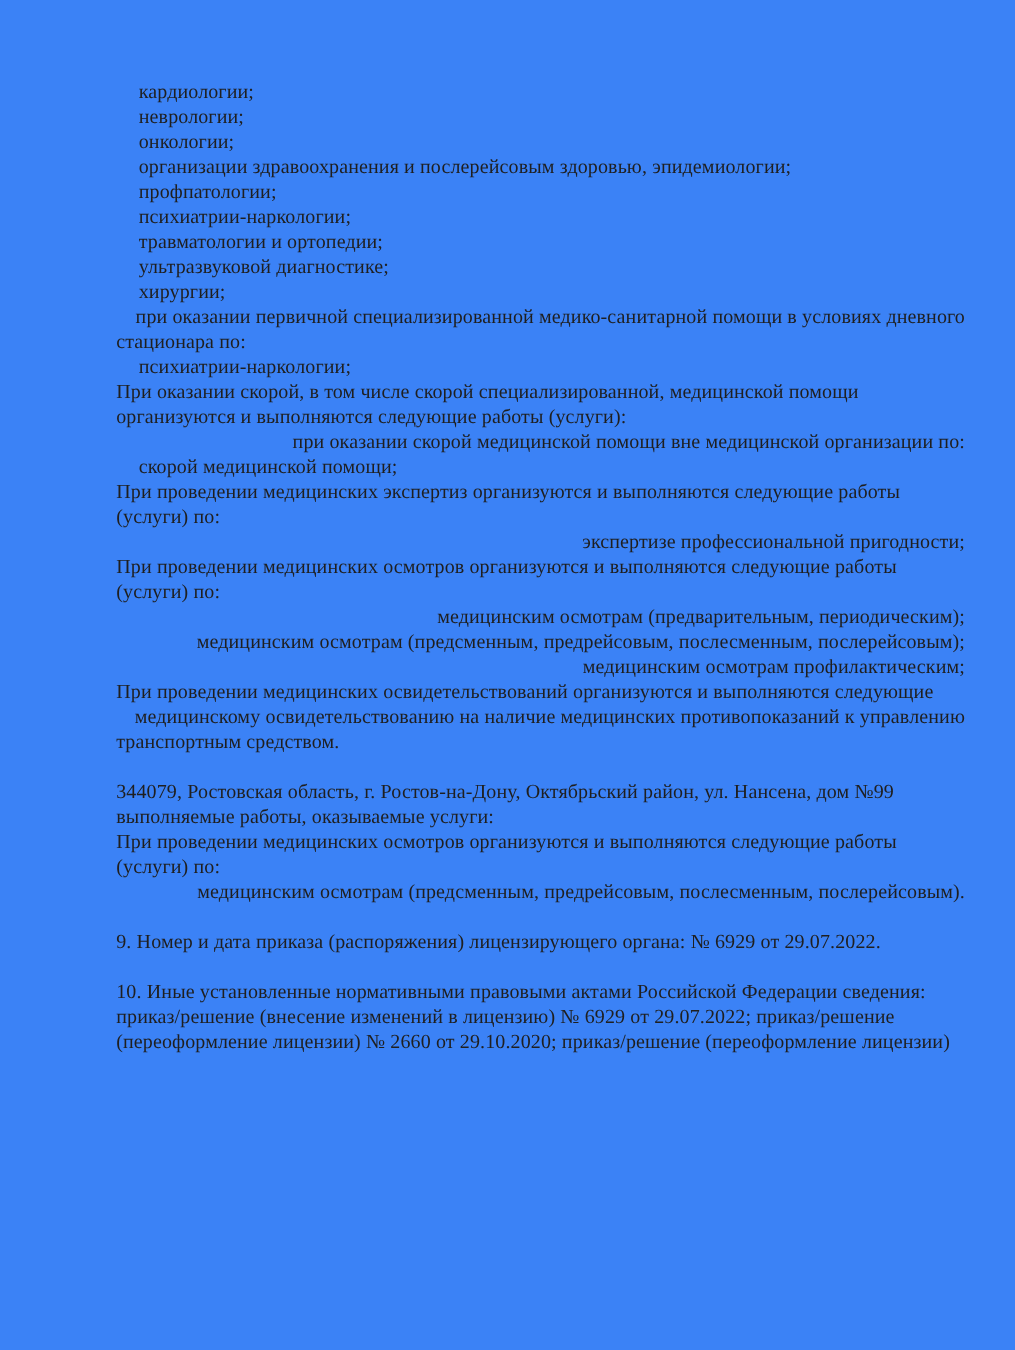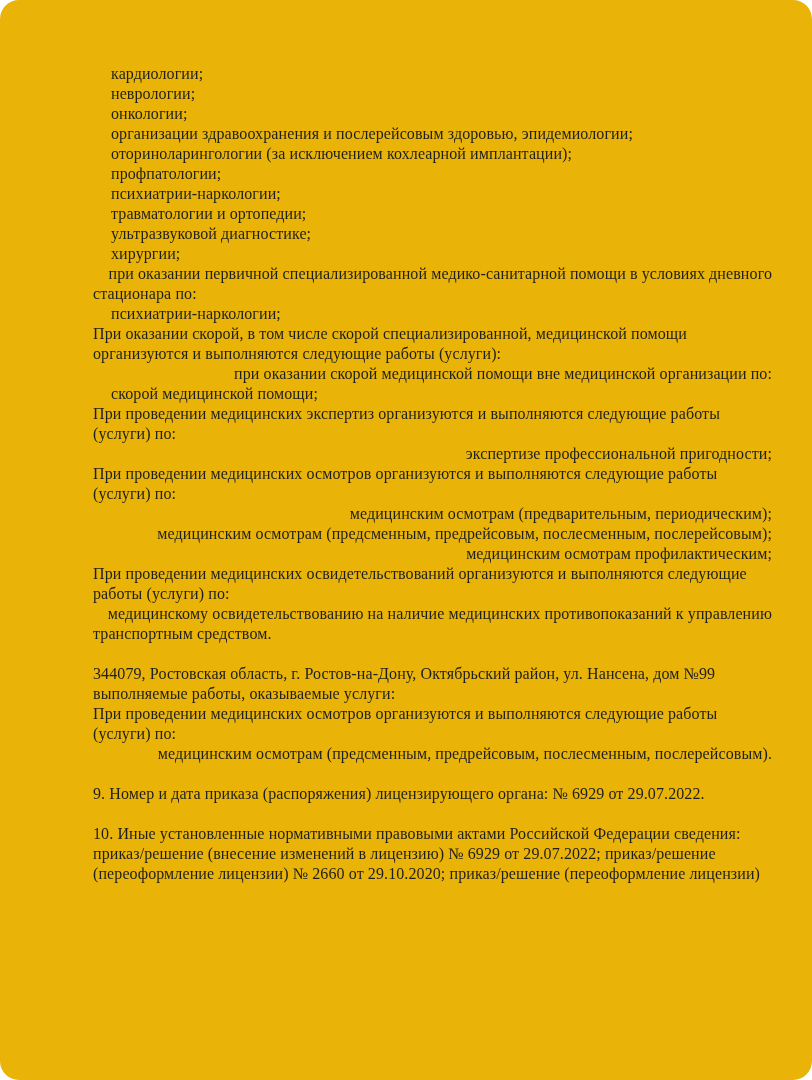--- a/index.html
+++ b/index.html
@@ -35,7 +35,7 @@
 </head>
 <body>
 
-<div class="page" style="background: #eab308; color: rgb(31, 31, 31); border-radius: 19px;">
+<div class="page" style="background: #3b82f6; color: rgb(31, 31, 31);">
   <div>
       <div class="line ind-2">кардиологии;</div>
       <div class="line ind-2">неврологии;</div>

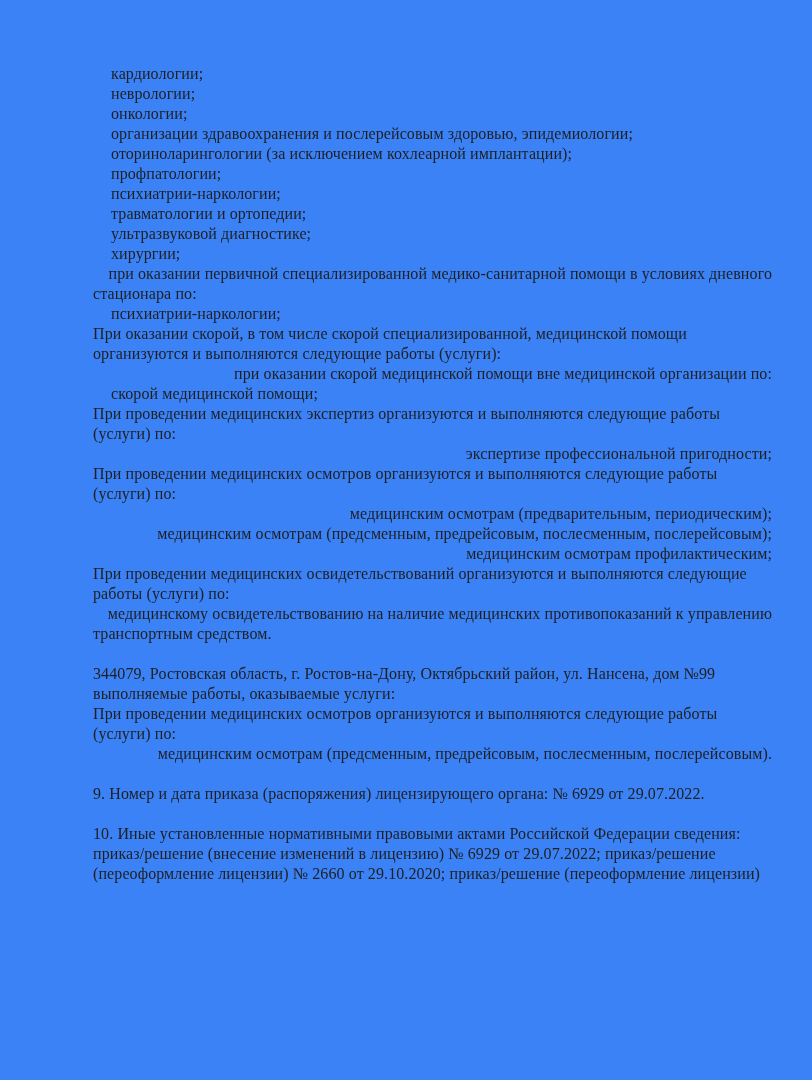--- a/index.html
+++ b/index.html
@@ -41,7 +41,6 @@
       <div class="line ind-2">неврологии;</div>
       <div class="line ind-2">онкологии;</div>
       <div class="line ind-2">организации здравоохранения и послерейсовым здоровью, эпидемиологии;</div>
-      <div class="line ind-2">оториноларингологии (за исключением кохлеарной имплантации);</div>
       <div class="line ind-2">профпатологии;</div>
       <div class="line ind-2">психиатрии-наркологии;</div>
       <div class="line ind-2">травматологии и ортопедии;</div>

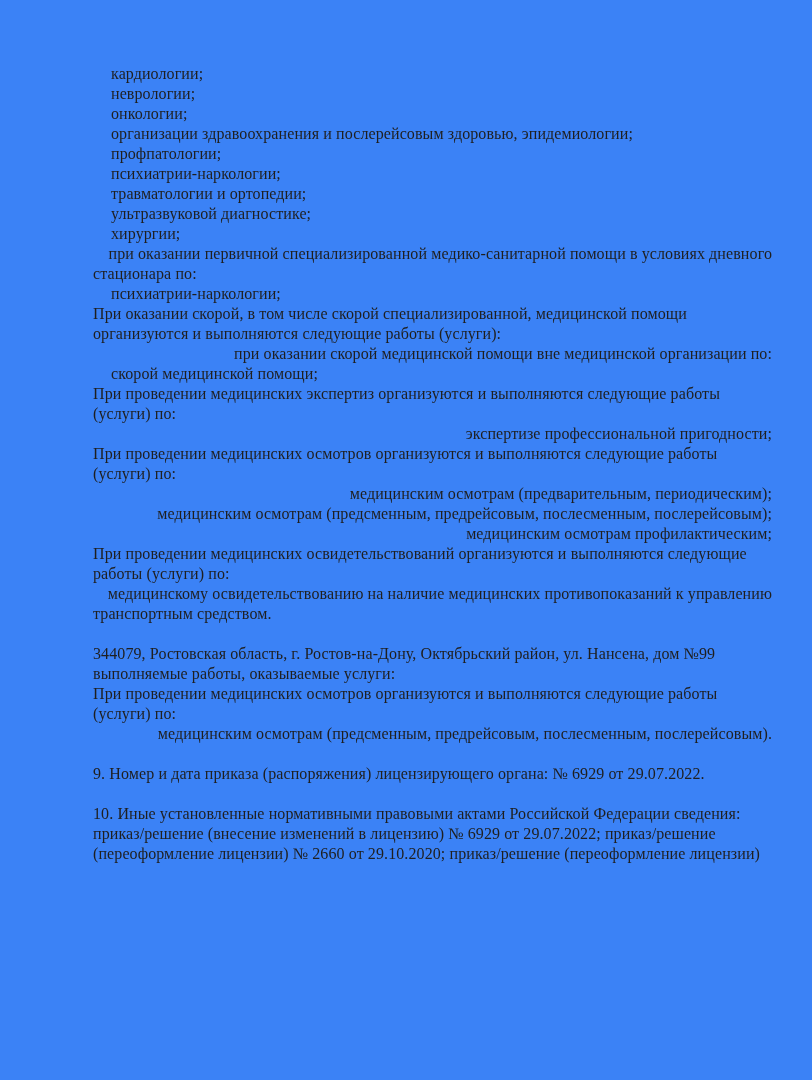--- a/index.html
+++ b/index.html
@@ -62,7 +62,6 @@
       <div class="line ind-1">медицинским осмотрам (предсменным, предрейсовым, послесменным, послерейсовым);</div>
       <div class="line ind-1">медицинским осмотрам профилактическим;</div>
       <div class="line ind-0">При проведении медицинских освидетельствований организуются и выполняются следующие</div>
-      <div class="line ind-0">работы (услуги) по:</div>
       <div class="line ind-1">медицинскому освидетельствованию на наличие медицинских противопоказаний к управлению</div>
       <div class="line ind-0">транспортным средством.</div>
       <div class="line ind-0"></div>

